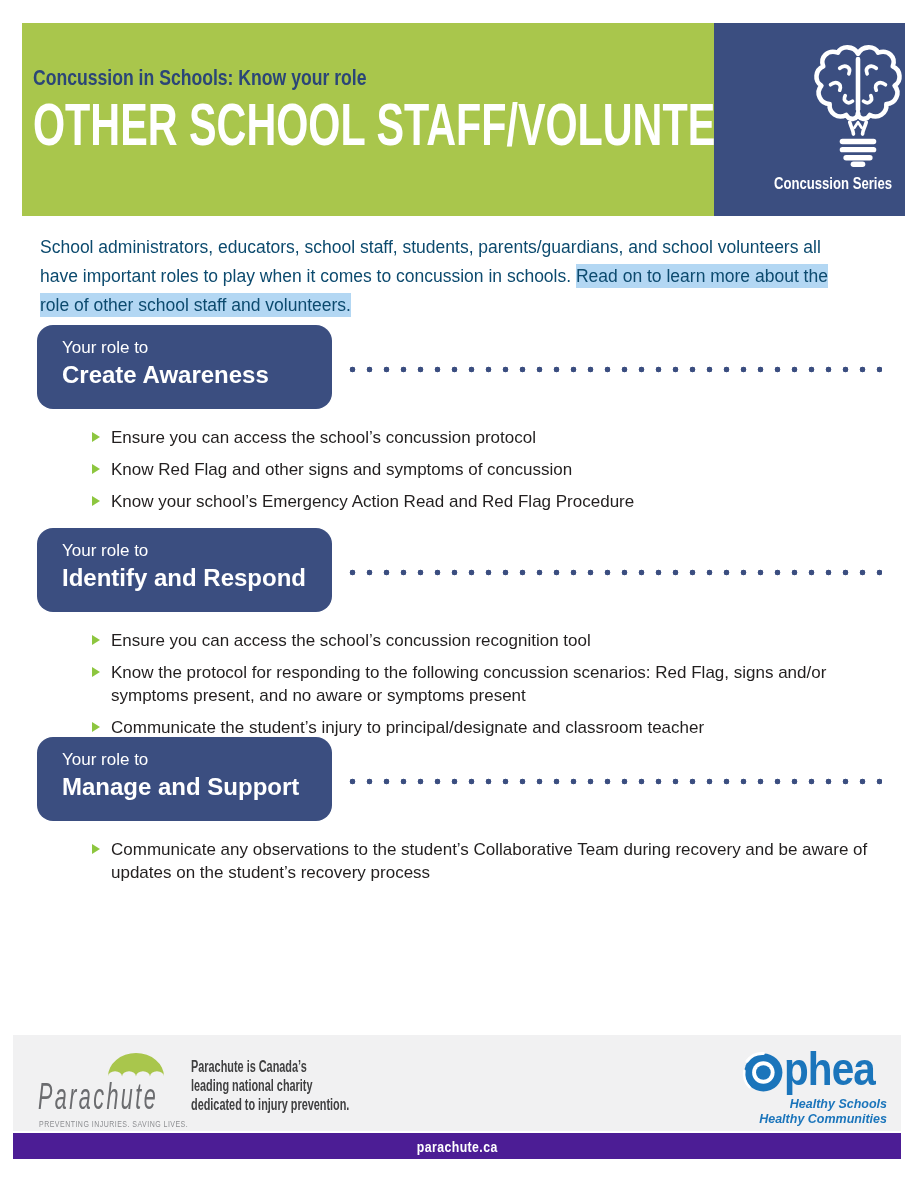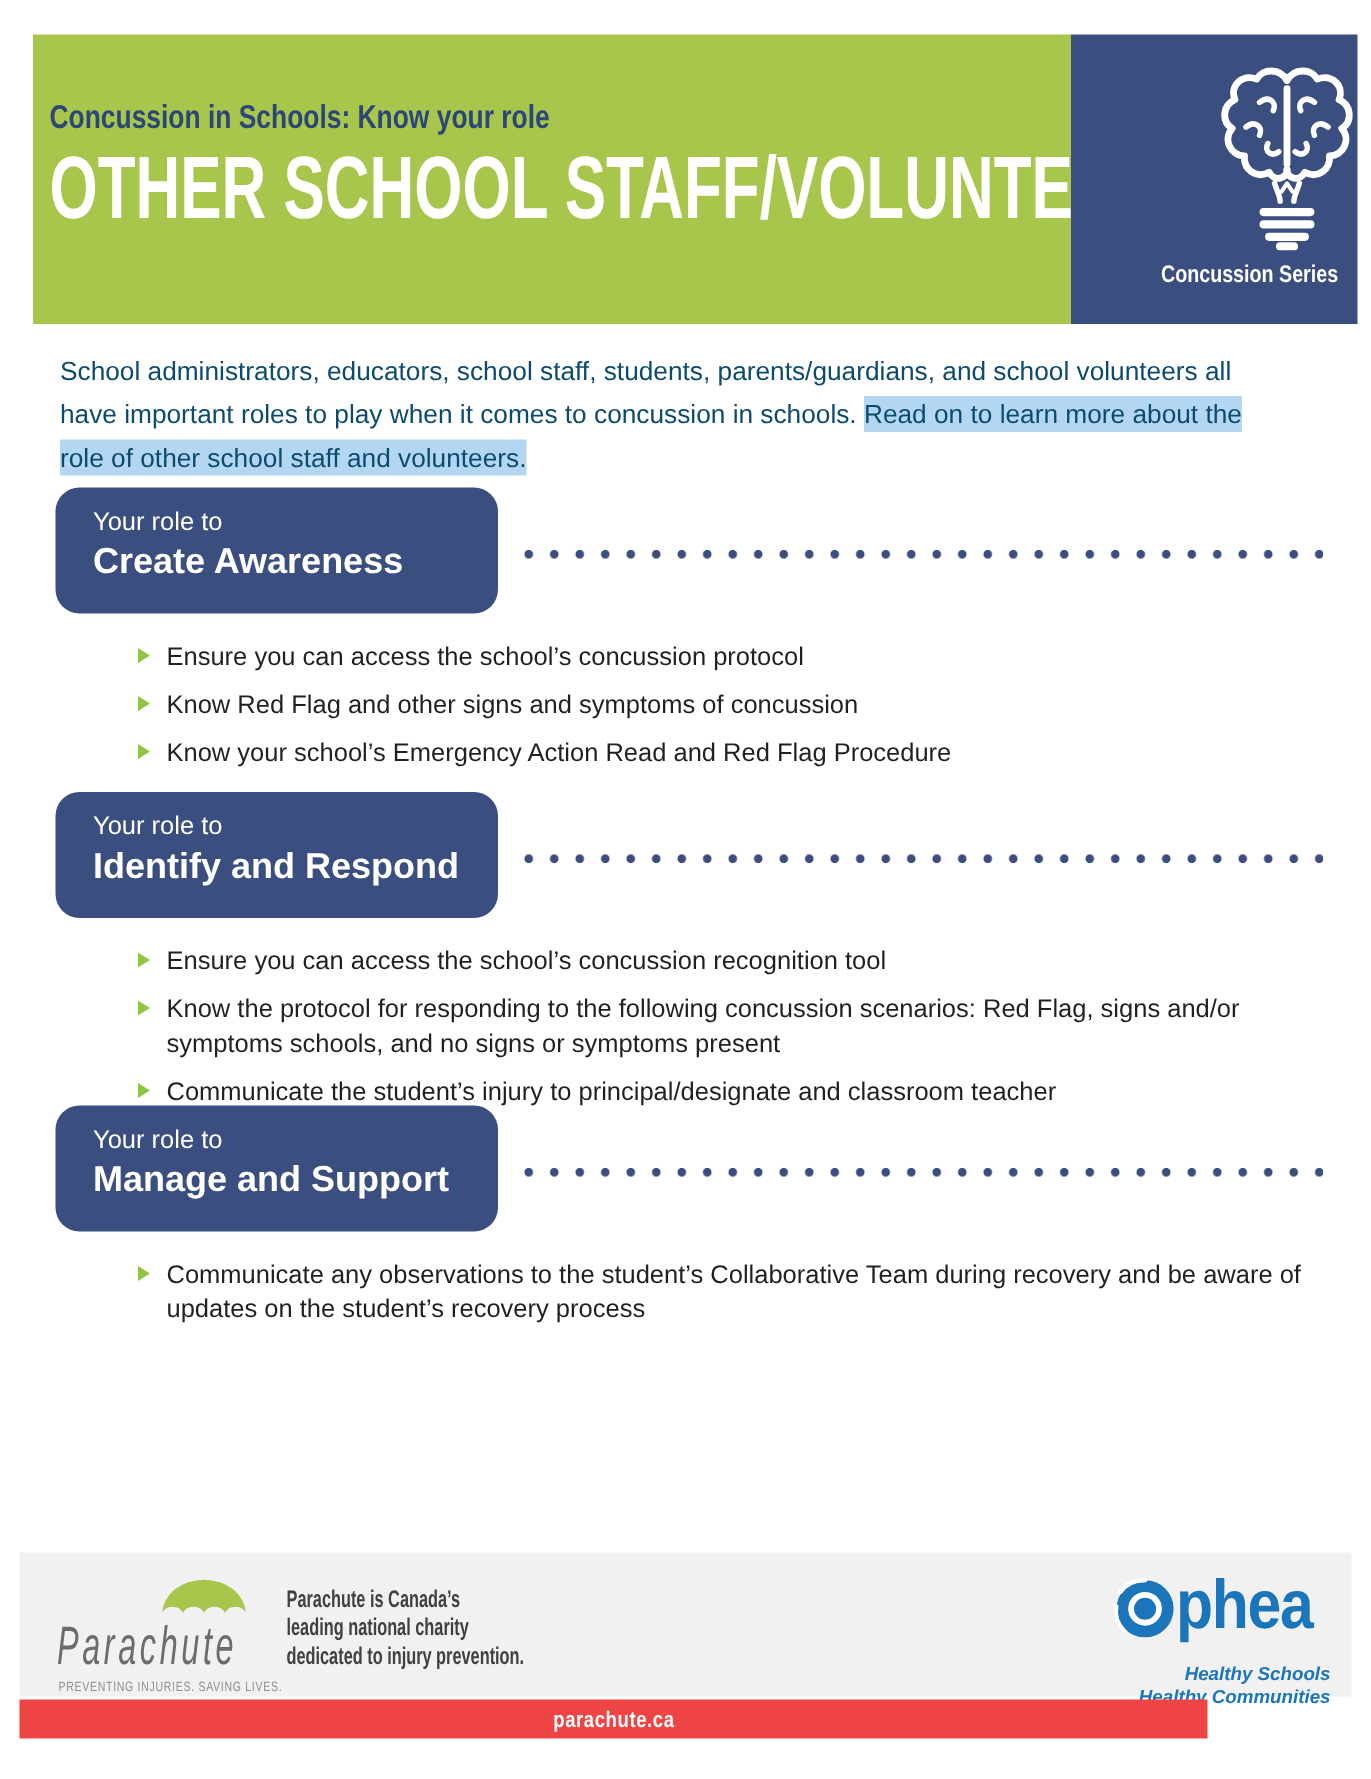--- a/index.html
+++ b/index.html
@@ -139,7 +139,7 @@
     </div>
     <div class="bullet">
       <span class="arrow"></span>
-      <span class="bullet-text">Know the protocol for responding to the following concussion scenarios: Red Flag, signs and/or symptoms schools, and no signs or symptoms present</span>
+      <span class="bullet-text">Know the protocol for responding to the following concussion scenarios: Red Flag, signs and/or symptoms present, and no aware or symptoms present</span>
     </div>
     <div class="bullet">
       <span class="arrow"></span>

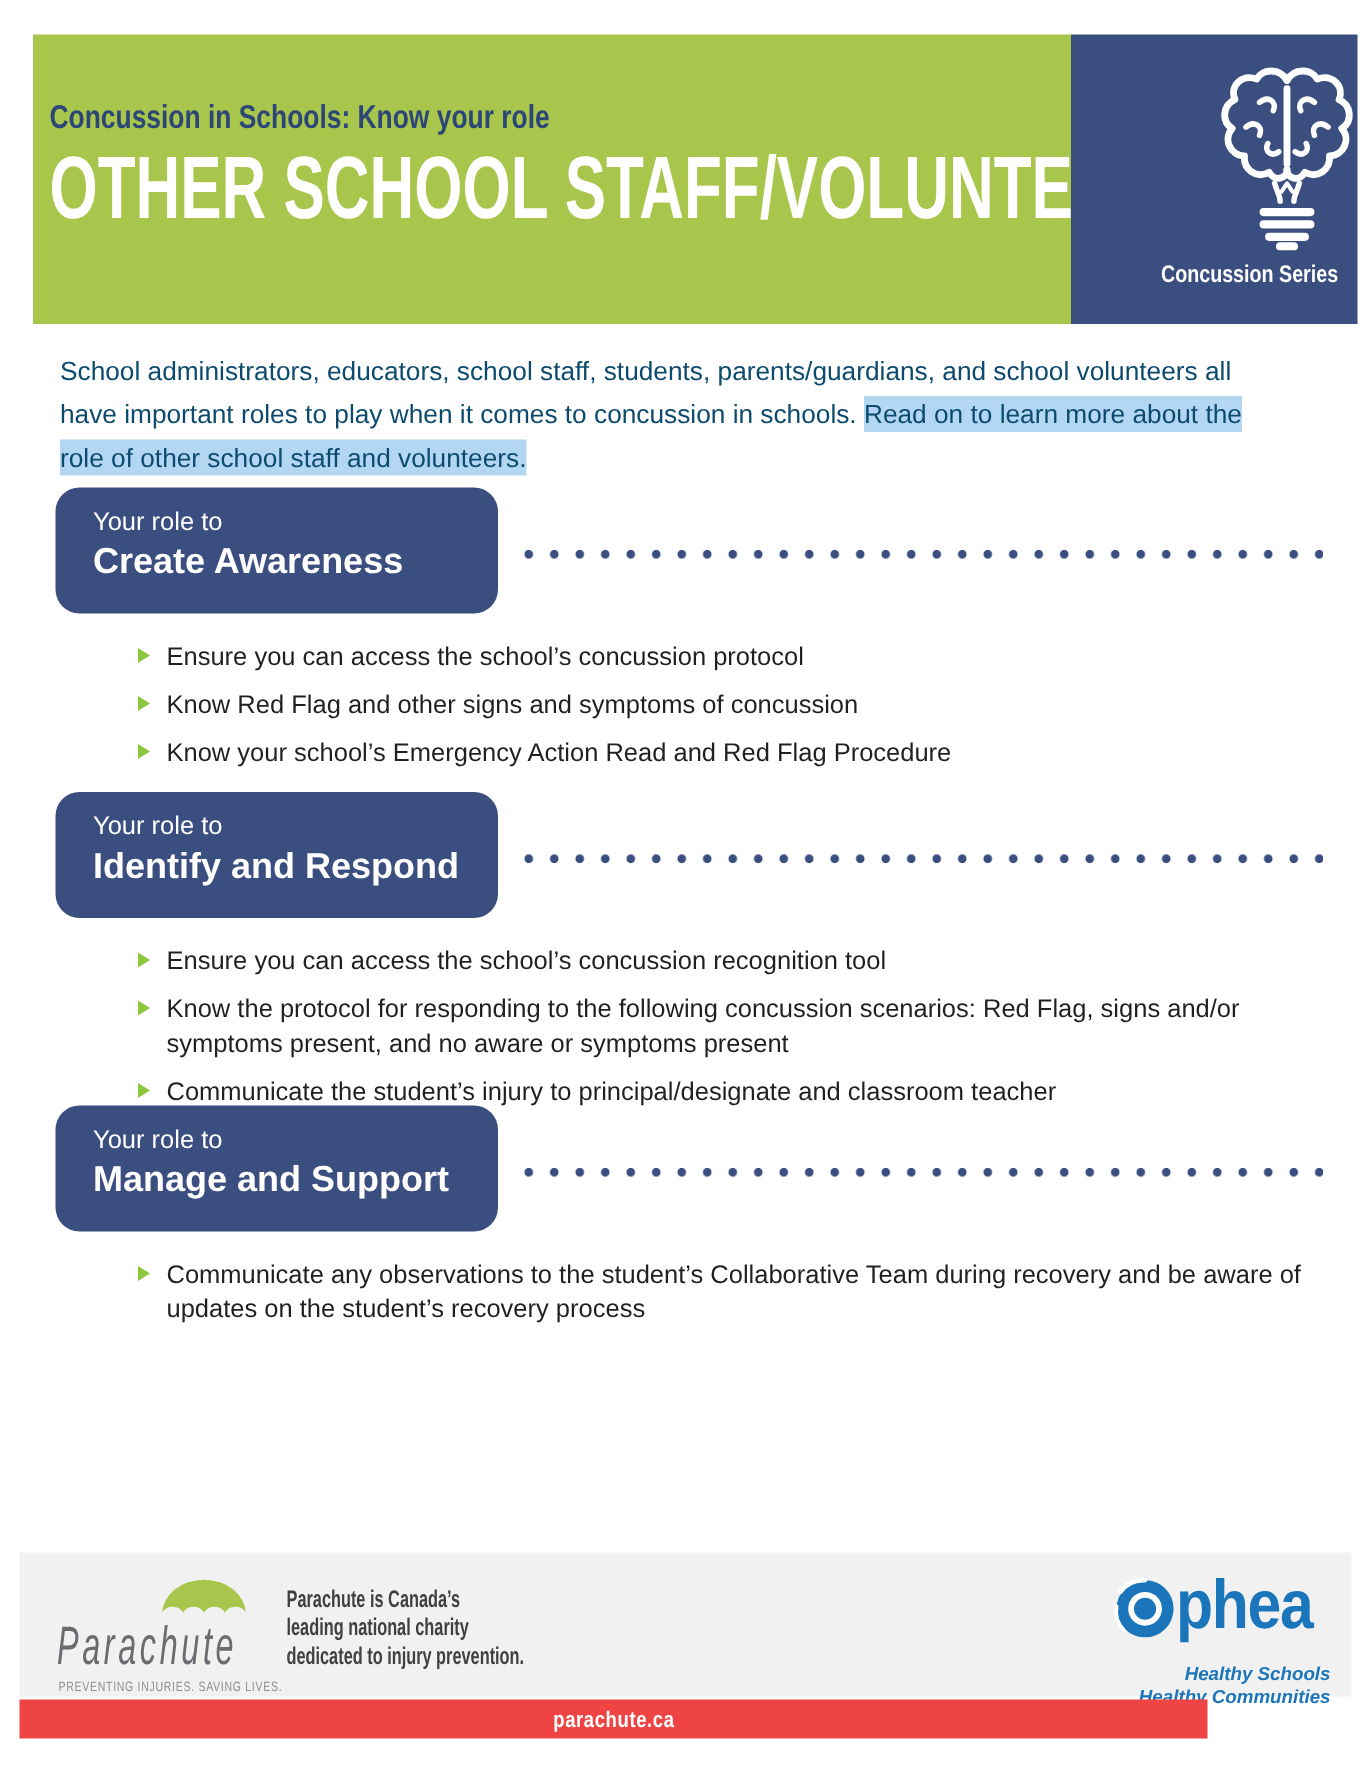--- a/index.html
+++ b/index.html
@@ -59,7 +59,7 @@
   .ophea-row { display:flex; align-items:flex-start; justify-content:flex-end; }
   .ophea-icon { width:45px; height:45px; margin-top:3px; }
   .ophea-word { font-size:46px; font-weight:bold; color:#1b75bb; line-height:44px; letter-spacing:-1px; display:inline-block; transform:scaleX(.88); transform-origin:0 0; margin-left:-1px; }
-  .ophea-tags { margin-top:14px; font-size:12.5px; font-style:italic; font-weight:bold; color:#1b75bb; line-height:15px;text-align:right; }
+  .ophea-tags { margin-top:2px; font-size:12.5px; font-style:italic; font-weight:bold; color:#1b75bb; line-height:15px;text-align:right; }
   .site-bar { position:absolute; left:13px; top:1133px; width:792px; height:26px; background:#ef4444; display:flex; align-items:center; justify-content:center; }
   .site-text { color:#ffffff; font-weight:bold; font-size:15px; display:inline-block; transform:scaleX(.82); letter-spacing:.5px; }
 </style>

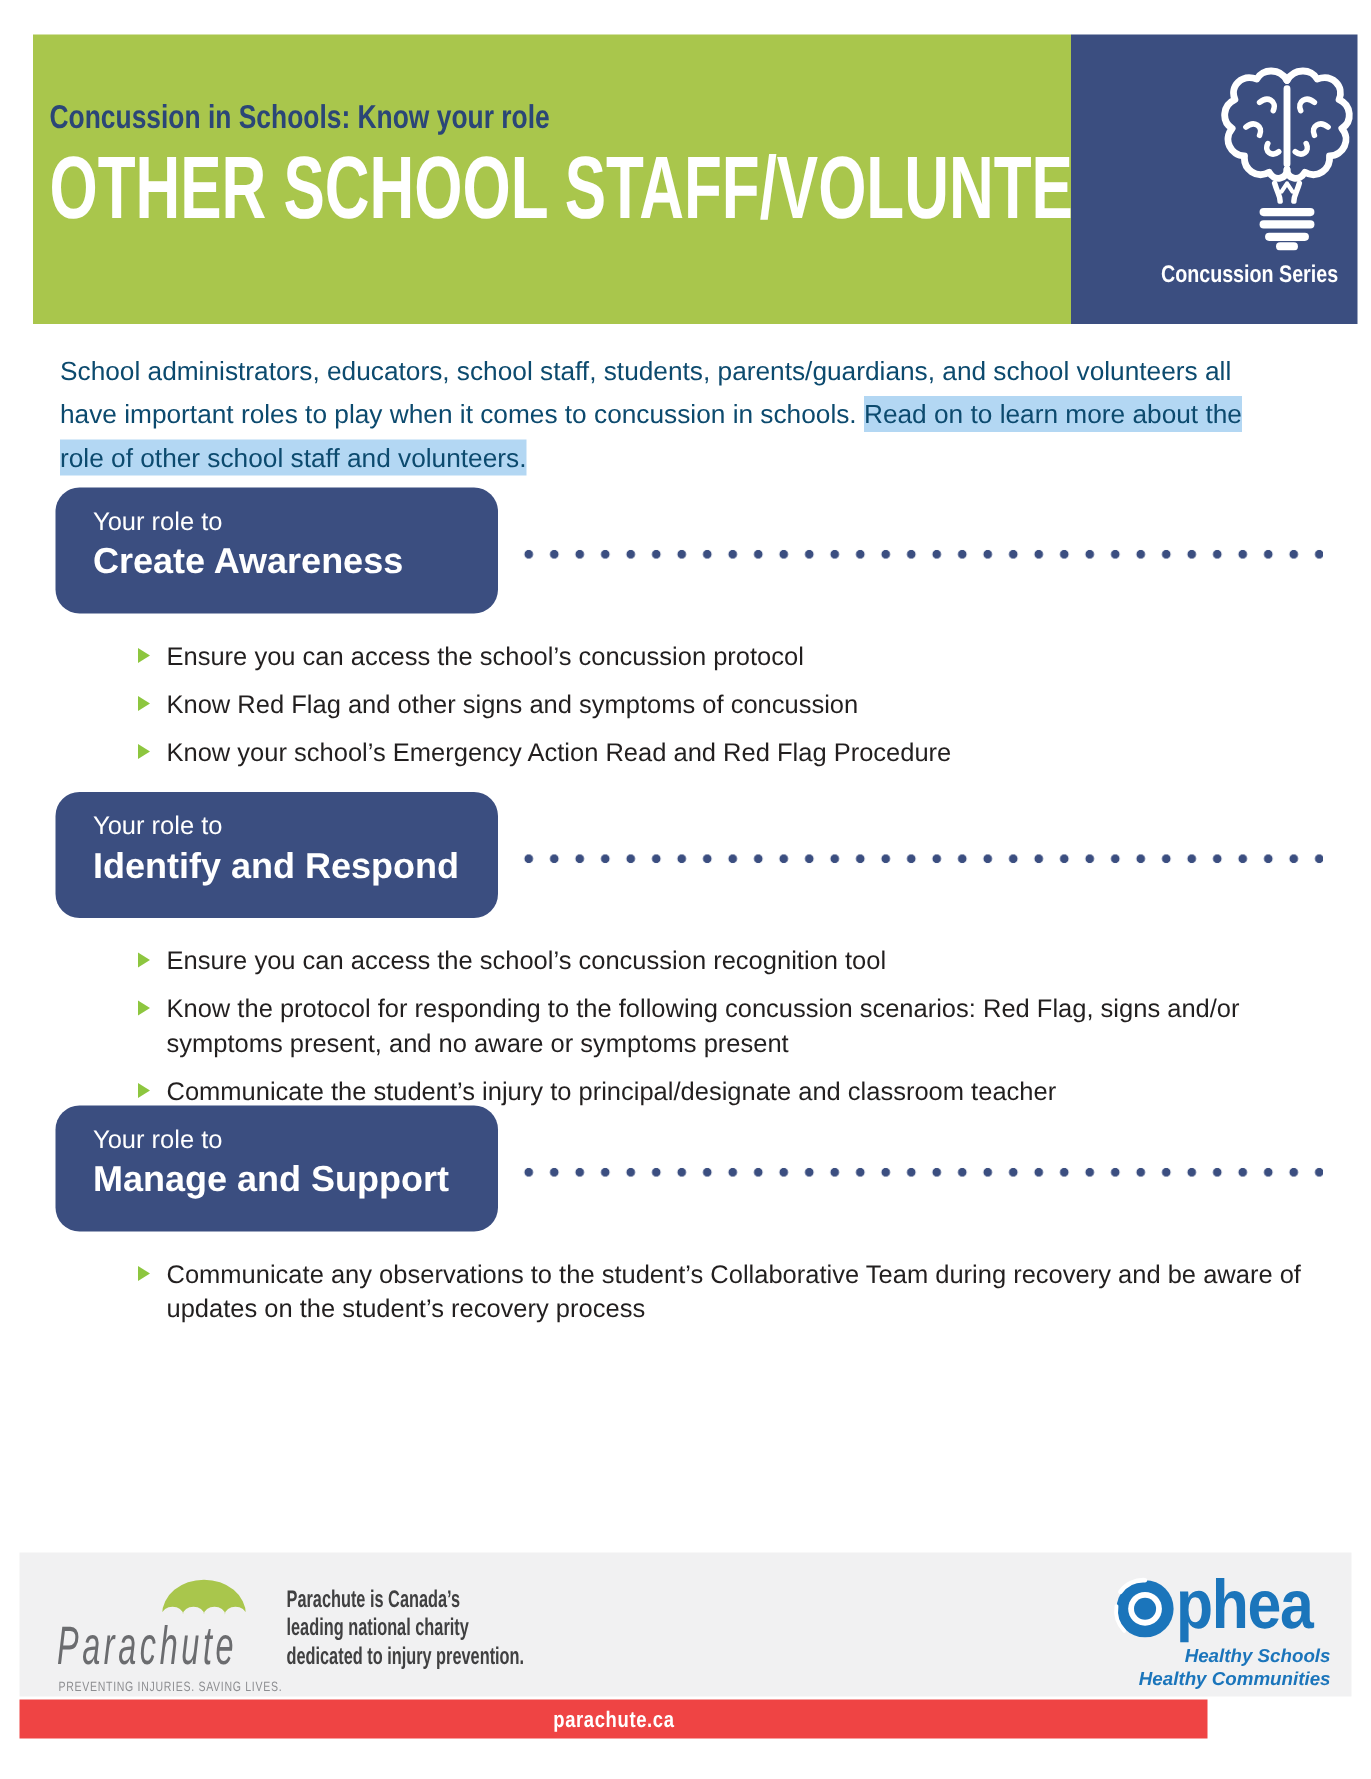--- a/index.html
+++ b/index.html
@@ -60,7 +60,7 @@
   .ophea-icon { width:45px; height:45px; margin-top:3px; }
   .ophea-word { font-size:46px; font-weight:bold; color:#1b75bb; line-height:44px; letter-spacing:-1px; display:inline-block; transform:scaleX(.88); transform-origin:0 0; margin-left:-1px; }
   .ophea-tags { margin-top:2px; font-size:12.5px; font-style:italic; font-weight:bold; color:#1b75bb; line-height:15px;text-align:right; }
-  .site-bar { position:absolute; left:13px; top:1133px; width:792px; height:26px; background:#ef4444; display:flex; align-items:center; justify-content:center; }
+  .site-bar { position:absolute; left:13px; top:1133px; width:888px; height:26px; background:#4c1d95; display:flex; align-items:center; justify-content:center; }
   .site-text { color:#ffffff; font-weight:bold; font-size:15px; display:inline-block; transform:scaleX(.82); letter-spacing:.5px; }
 </style>
 </head>

